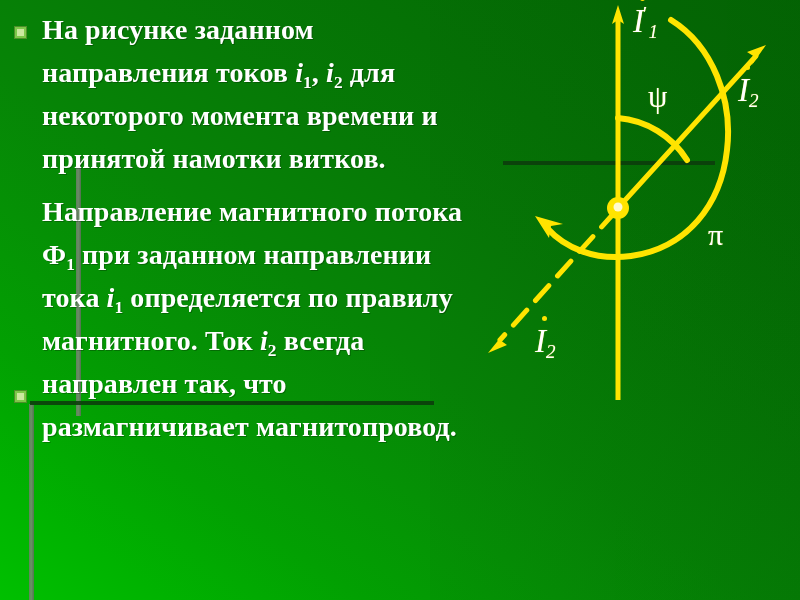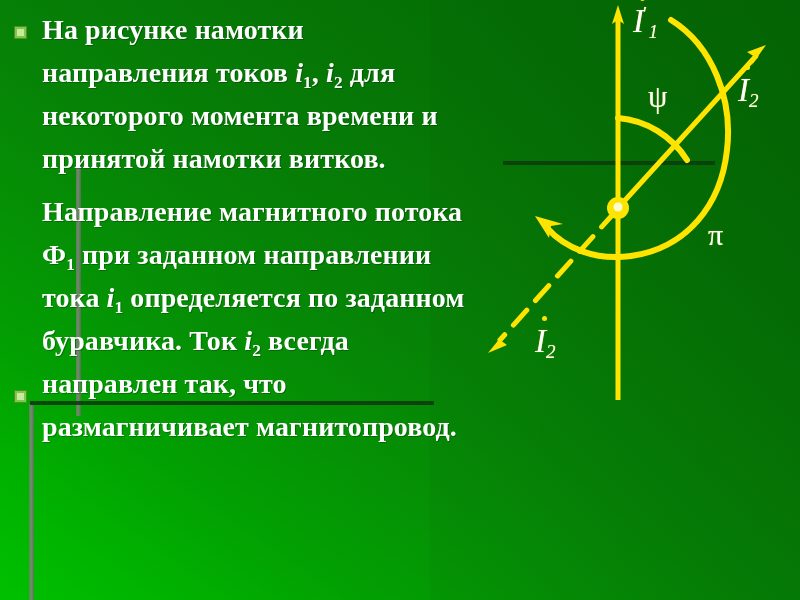--- a/index.html
+++ b/index.html
@@ -186,7 +186,7 @@
 
     <div class="bullet-row" id="bullet1">
       <span class="bullet-marker"></span>
-      <div class="bullet-text"><span>На рисунке намотки направления токов </span><span class="it">i</span><sub>1</sub><span>, </span><span class="it">i</span><sub>2</sub><span> для некоторого момента времени и принятой намотки витков.</span></div>
+      <div class="bullet-text"><span>На рисунке заданном направления токов </span><span class="it">i</span><sub>1</sub><span>, </span><span class="it">i</span><sub>2</sub><span> для некоторого момента времени и принятой намотки витков.</span></div>
     </div>
 
     <div class="bullet-row" id="bullet2">

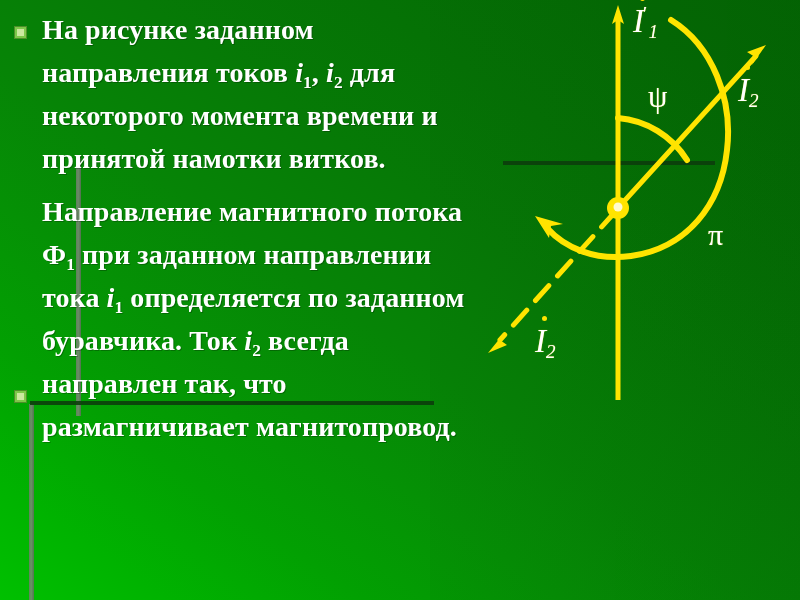--- a/index.html
+++ b/index.html
@@ -191,7 +191,7 @@
 
     <div class="bullet-row" id="bullet2">
       <span class="bullet-marker"></span>
-      <div class="bullet-text"><span>Направление магнитного потока Ф</span><sub>1</sub><span> при заданном направлении тока </span><span class="it">i</span><sub>1</sub><span> определяется по заданном буравчика. Ток </span><span class="it">i</span><sub>2</sub><span> всегда направлен так, что размагничивает магнитопровод.</span></div>
+      <div class="bullet-text"><span>Направление магнитного потока Ф</span><sub>1</sub><span> при заданном направлении тока </span><span class="it">i</span><sub>1</sub><span> определяется по правилу магнитного. Ток </span><span class="it">i</span><sub>2</sub><span> всегда направлен так, что размагничивает магнитопровод.</span></div>
     </div>
 
   </div>

